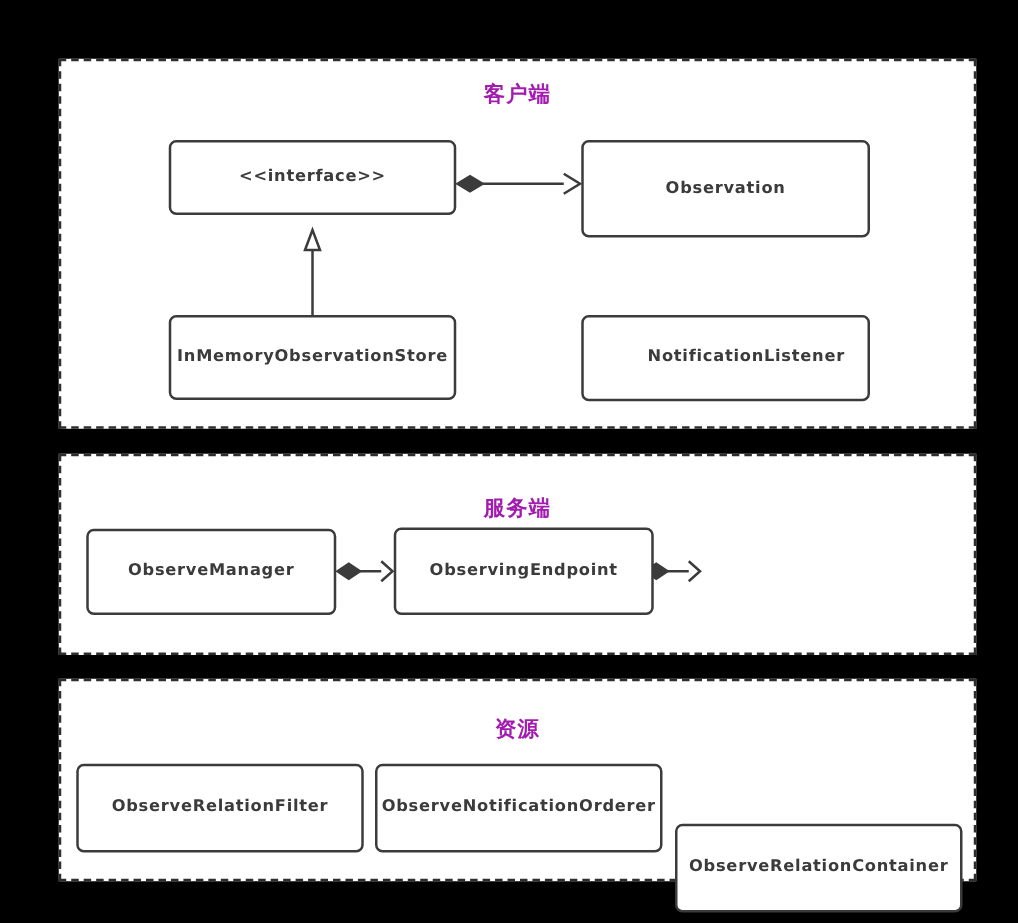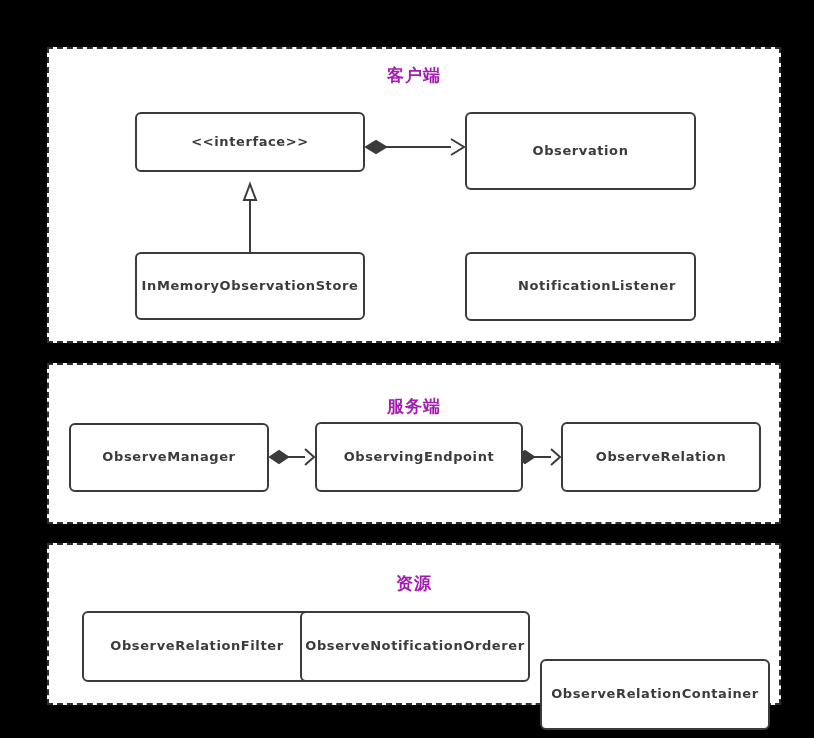--- a/index.html
+++ b/index.html
@@ -146,9 +146,6 @@
     <div>ObservingEndpoint</div>
   </div>
 
-  <div class="node" id="node-observe-relation">
-    <div>ObserveRelation</div>
-  </div>
 
   <div class="node" id="node-observe-relation-filter">
     <div>ObserveRelationFilter</div>

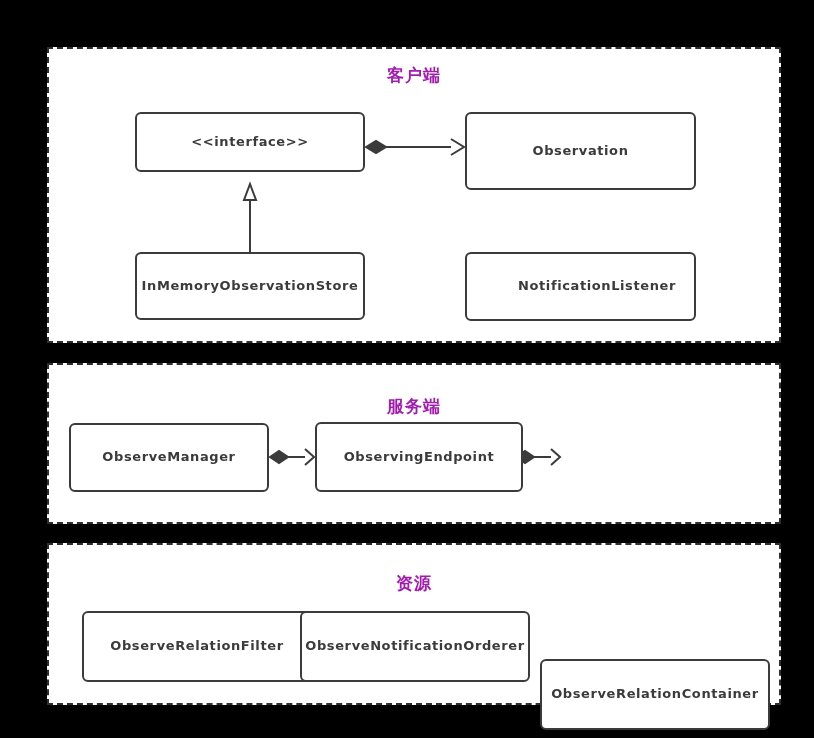--- a/index.html
+++ b/index.html
@@ -75,7 +75,7 @@
   #node-observing-endpoint       { left: 315px; top: 422px; width: 208px; height: 70px; }
   #node-observe-relation         { left: 561px; top: 422px; width: 200px; height: 70px; }
 
-  #node-observe-relation-filter    { left: 61px;  top: 611px; width: 230px; height: 71px; margin-left: 21px; }
+  #node-observe-relation-filter    { left: 61px;  top: 611px; width: 230px; height: 71px; }
   #node-observe-notif-orderer      { left: 300px; top: 611px; width: 230px; height: 71px; text-align: center; }
   #node-observe-relation-container { left: 540px; top: 611px; width: 230px; height: 71px; margin-top: 48px; }
 </style>

